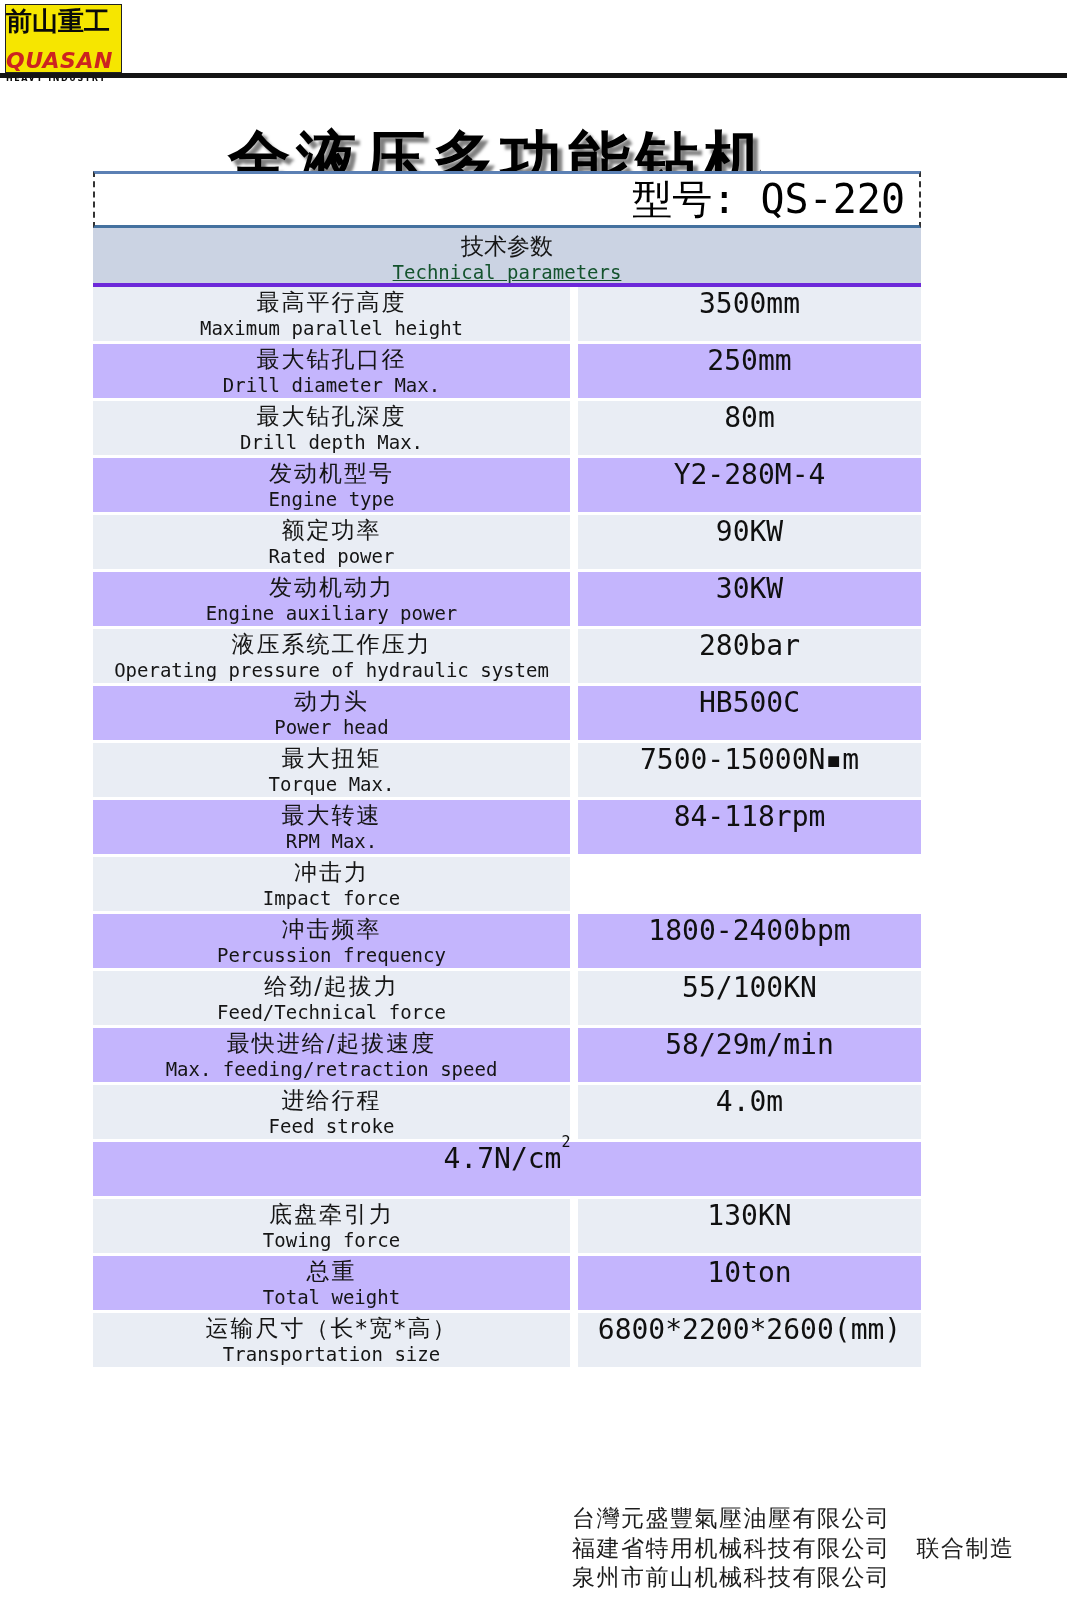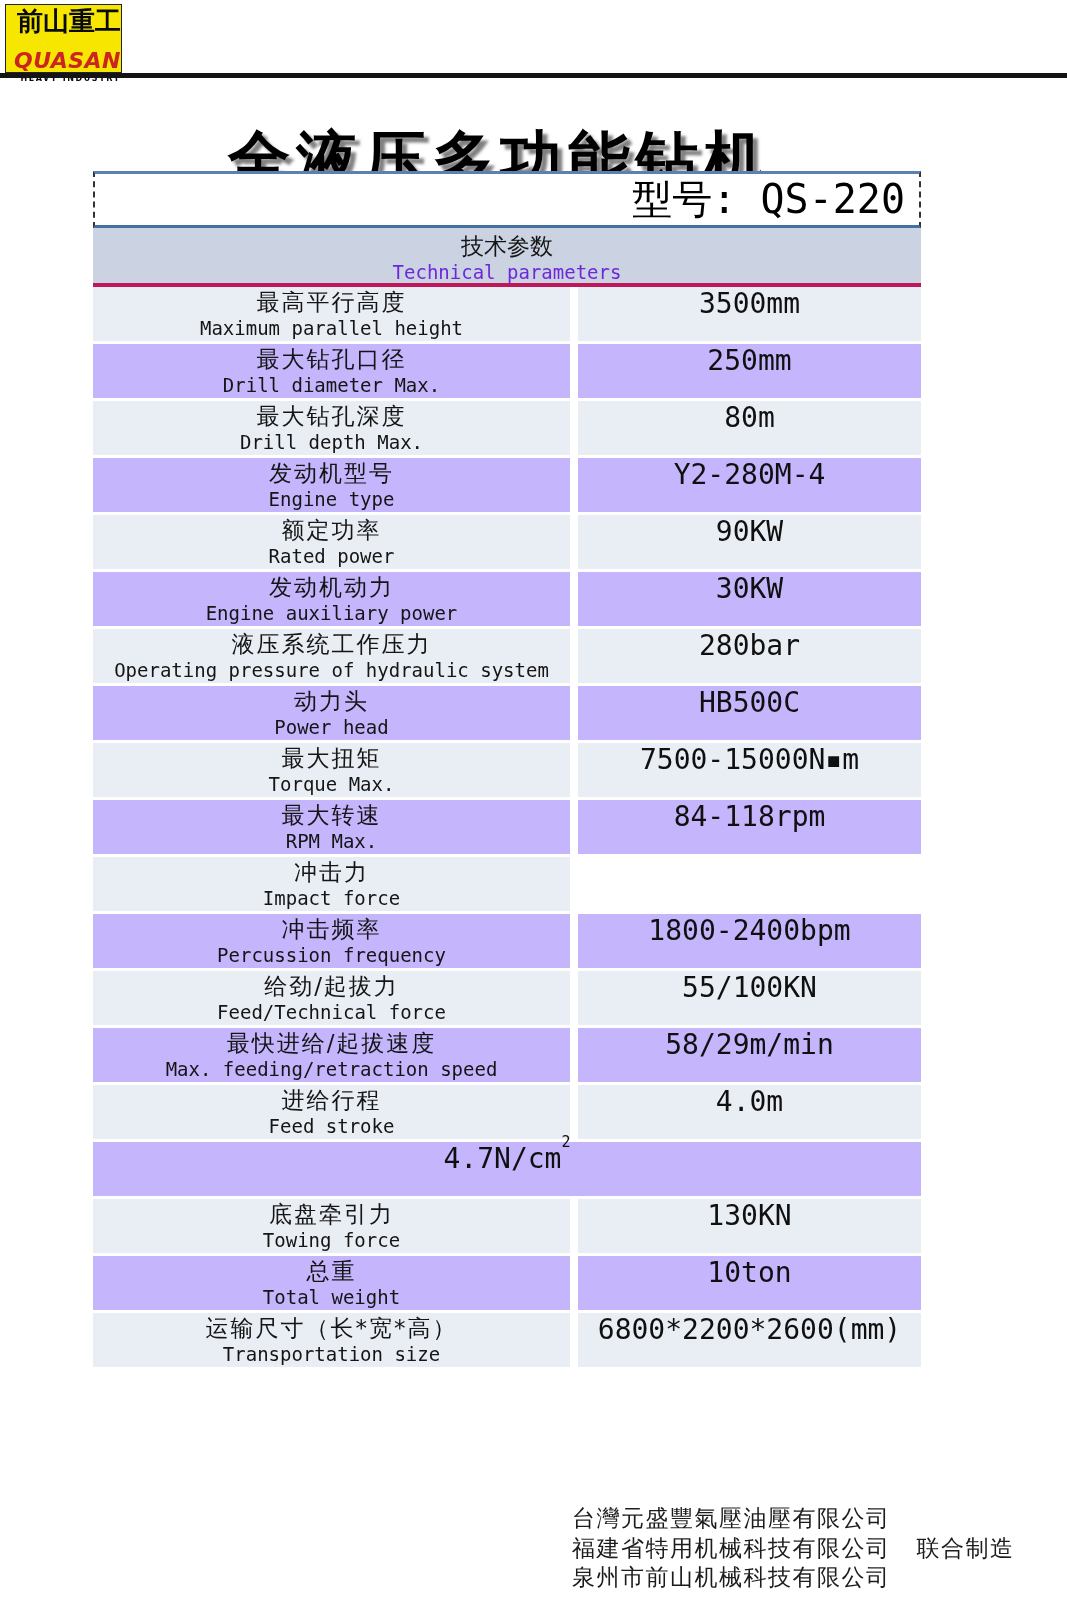--- a/index.html
+++ b/index.html
@@ -11,7 +11,7 @@
 
   
   .logo { position:absolute; left:5px; top:4px; width:117px; height:69px;
-          background:#f6e600; border:1px solid #222; text-align:right;
+          background:#f6e600; border:1px solid #222; text-align:left;
           padding-top:3px; line-height:1; }
   .logo-zh  { font-size:26px; font-weight:900; letter-spacing:0px; color:#0a0a0a; }
   .logo-en  { font-size:22px; font-weight:900; font-style:italic; color:#cc2420;

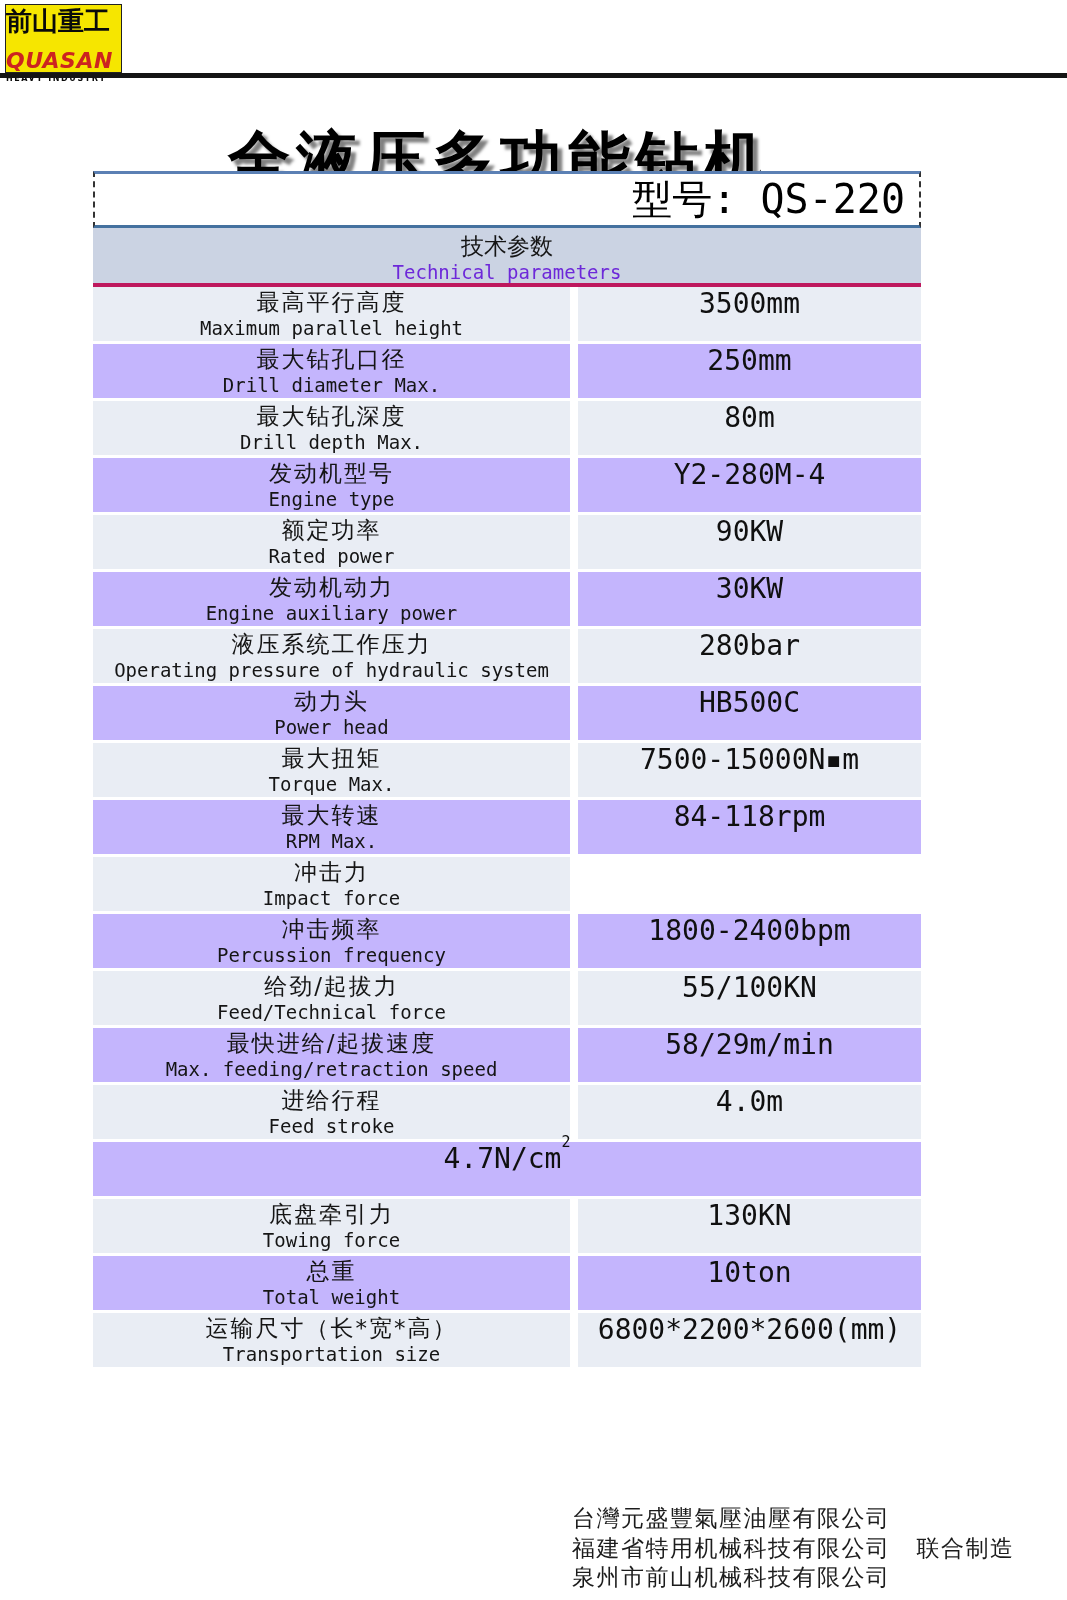--- a/index.html
+++ b/index.html
@@ -41,7 +41,7 @@
   
   .spec-table { position:absolute; left:93px; top:228px; width:828px; }
   .thead { background:#cbd3e3; text-align:center; height:59px;
-           border-bottom:4px solid #be185d; padding-top:4px; }
+           border-bottom:4px solid #6d28d9; padding-top:4px; }
   .thead-zh { font-size:23px; line-height:28px; color:#151515; }
   .thead-en { font-size:19px; line-height:24px; color:#6d28d9; }
 

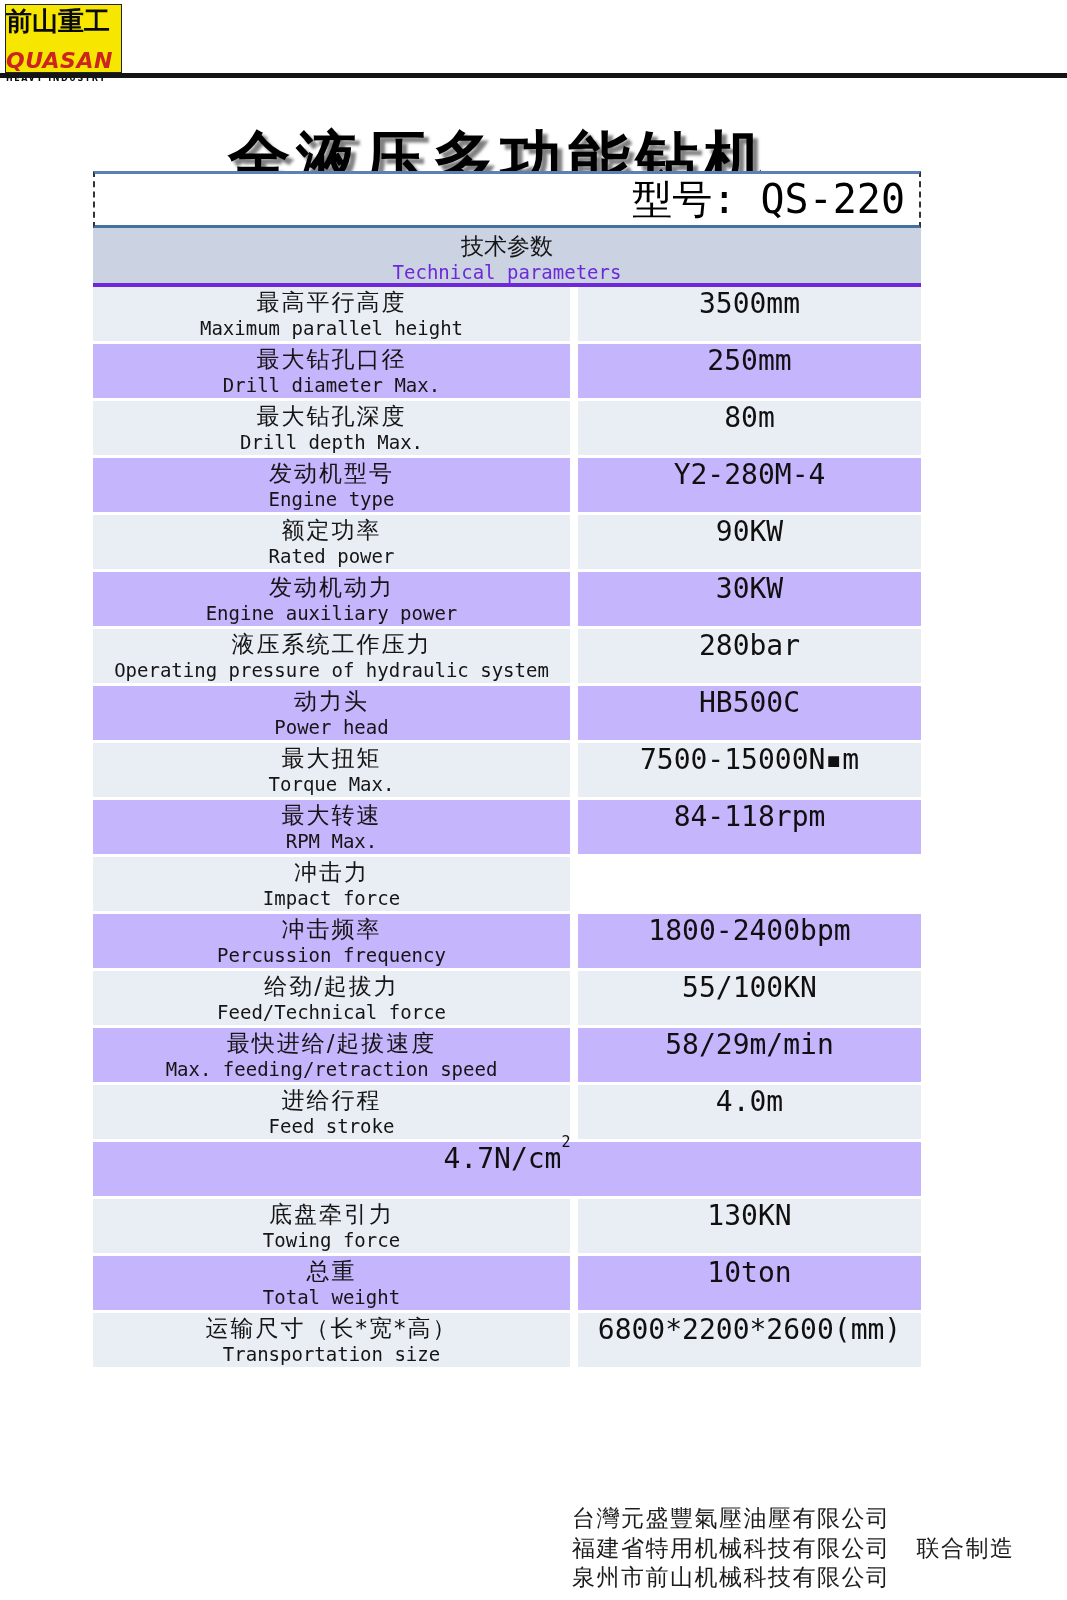--- a/index.html
+++ b/index.html
@@ -43,7 +43,7 @@
   .thead { background:#cbd3e3; text-align:center; height:59px;
            border-bottom:4px solid #6d28d9; padding-top:4px; }
   .thead-zh { font-size:23px; line-height:28px; color:#151515; }
-  .thead-en { font-size:19px; line-height:24px; color:#6d28d9; }
+  .thead-en { font-size:19px; line-height:24px; color:#14532d;text-decoration:underline; }
 
   .row { display:flex; height:57px; border-bottom:3px solid #fff; }
   .row.light .cell-label, .row.light .cell-value { background:#e9edf4; }

